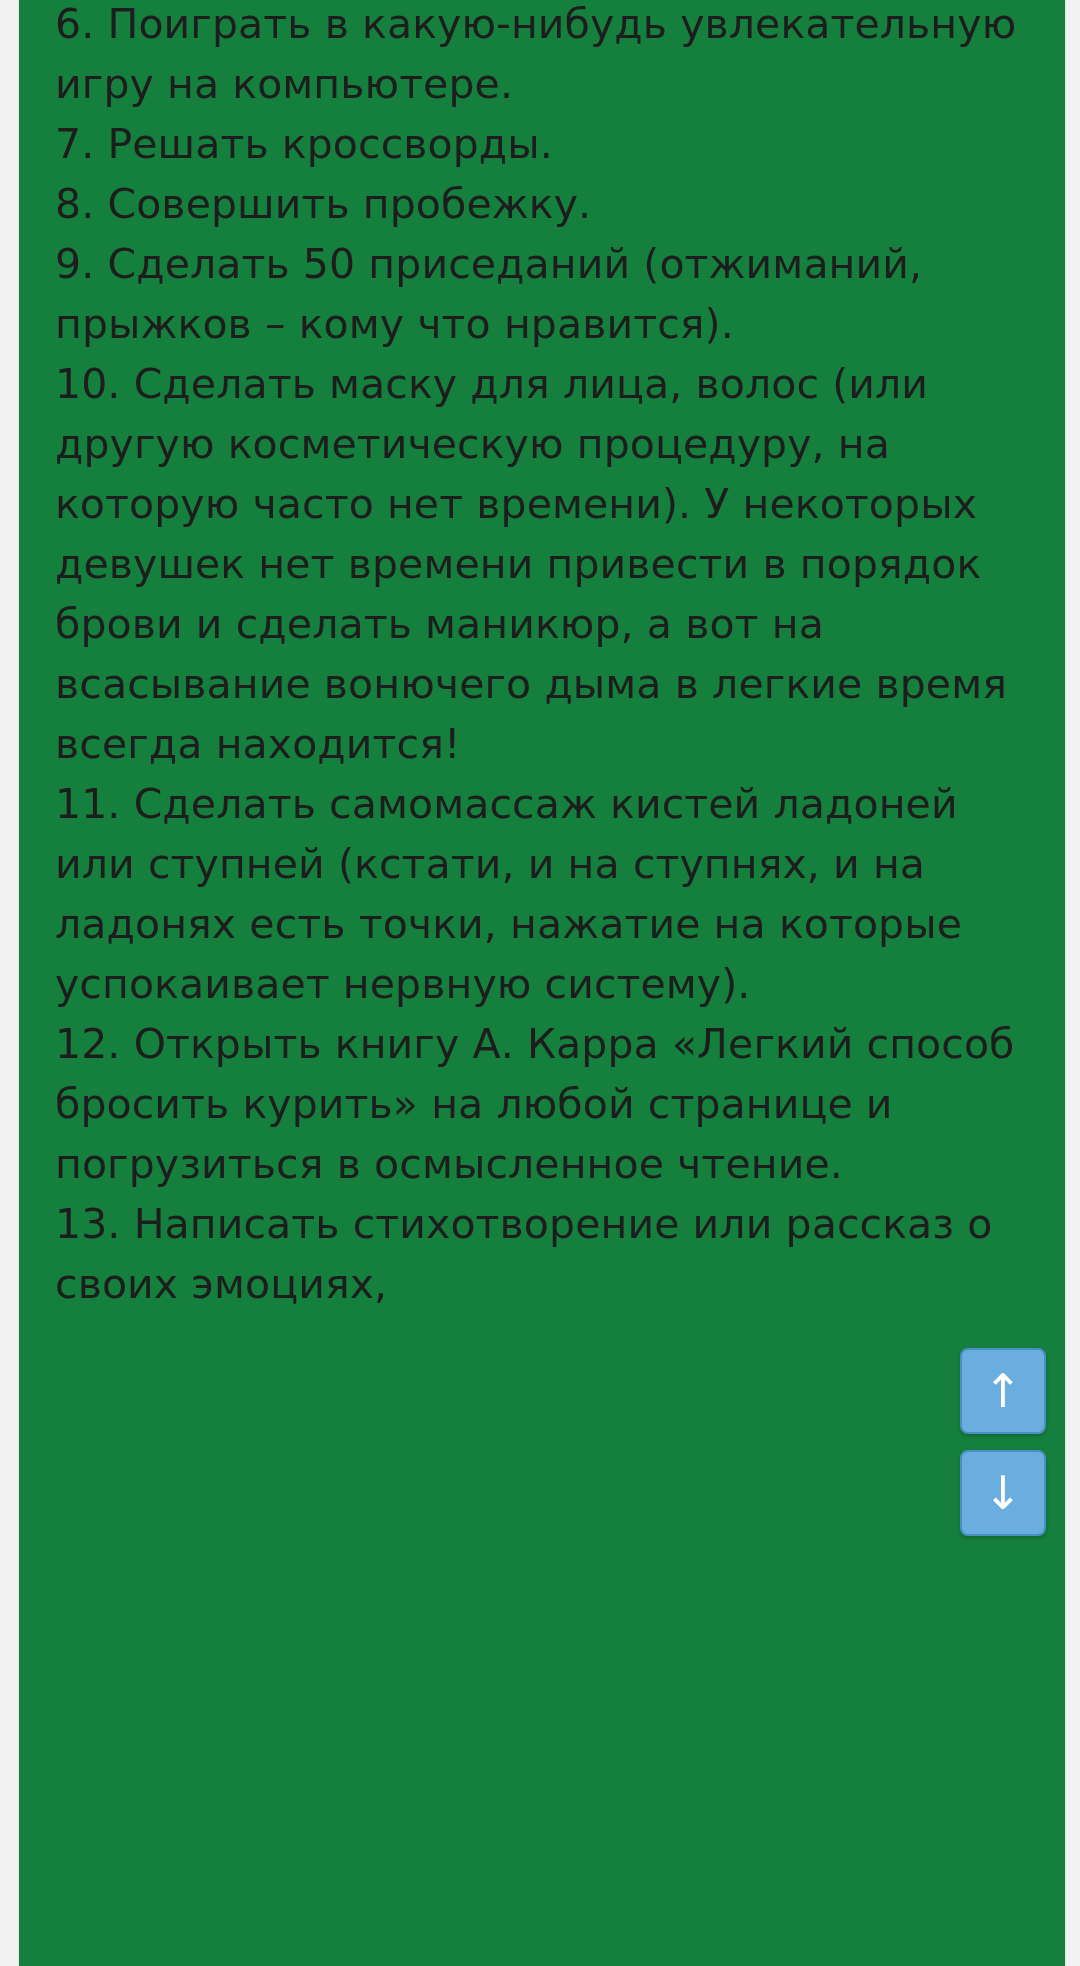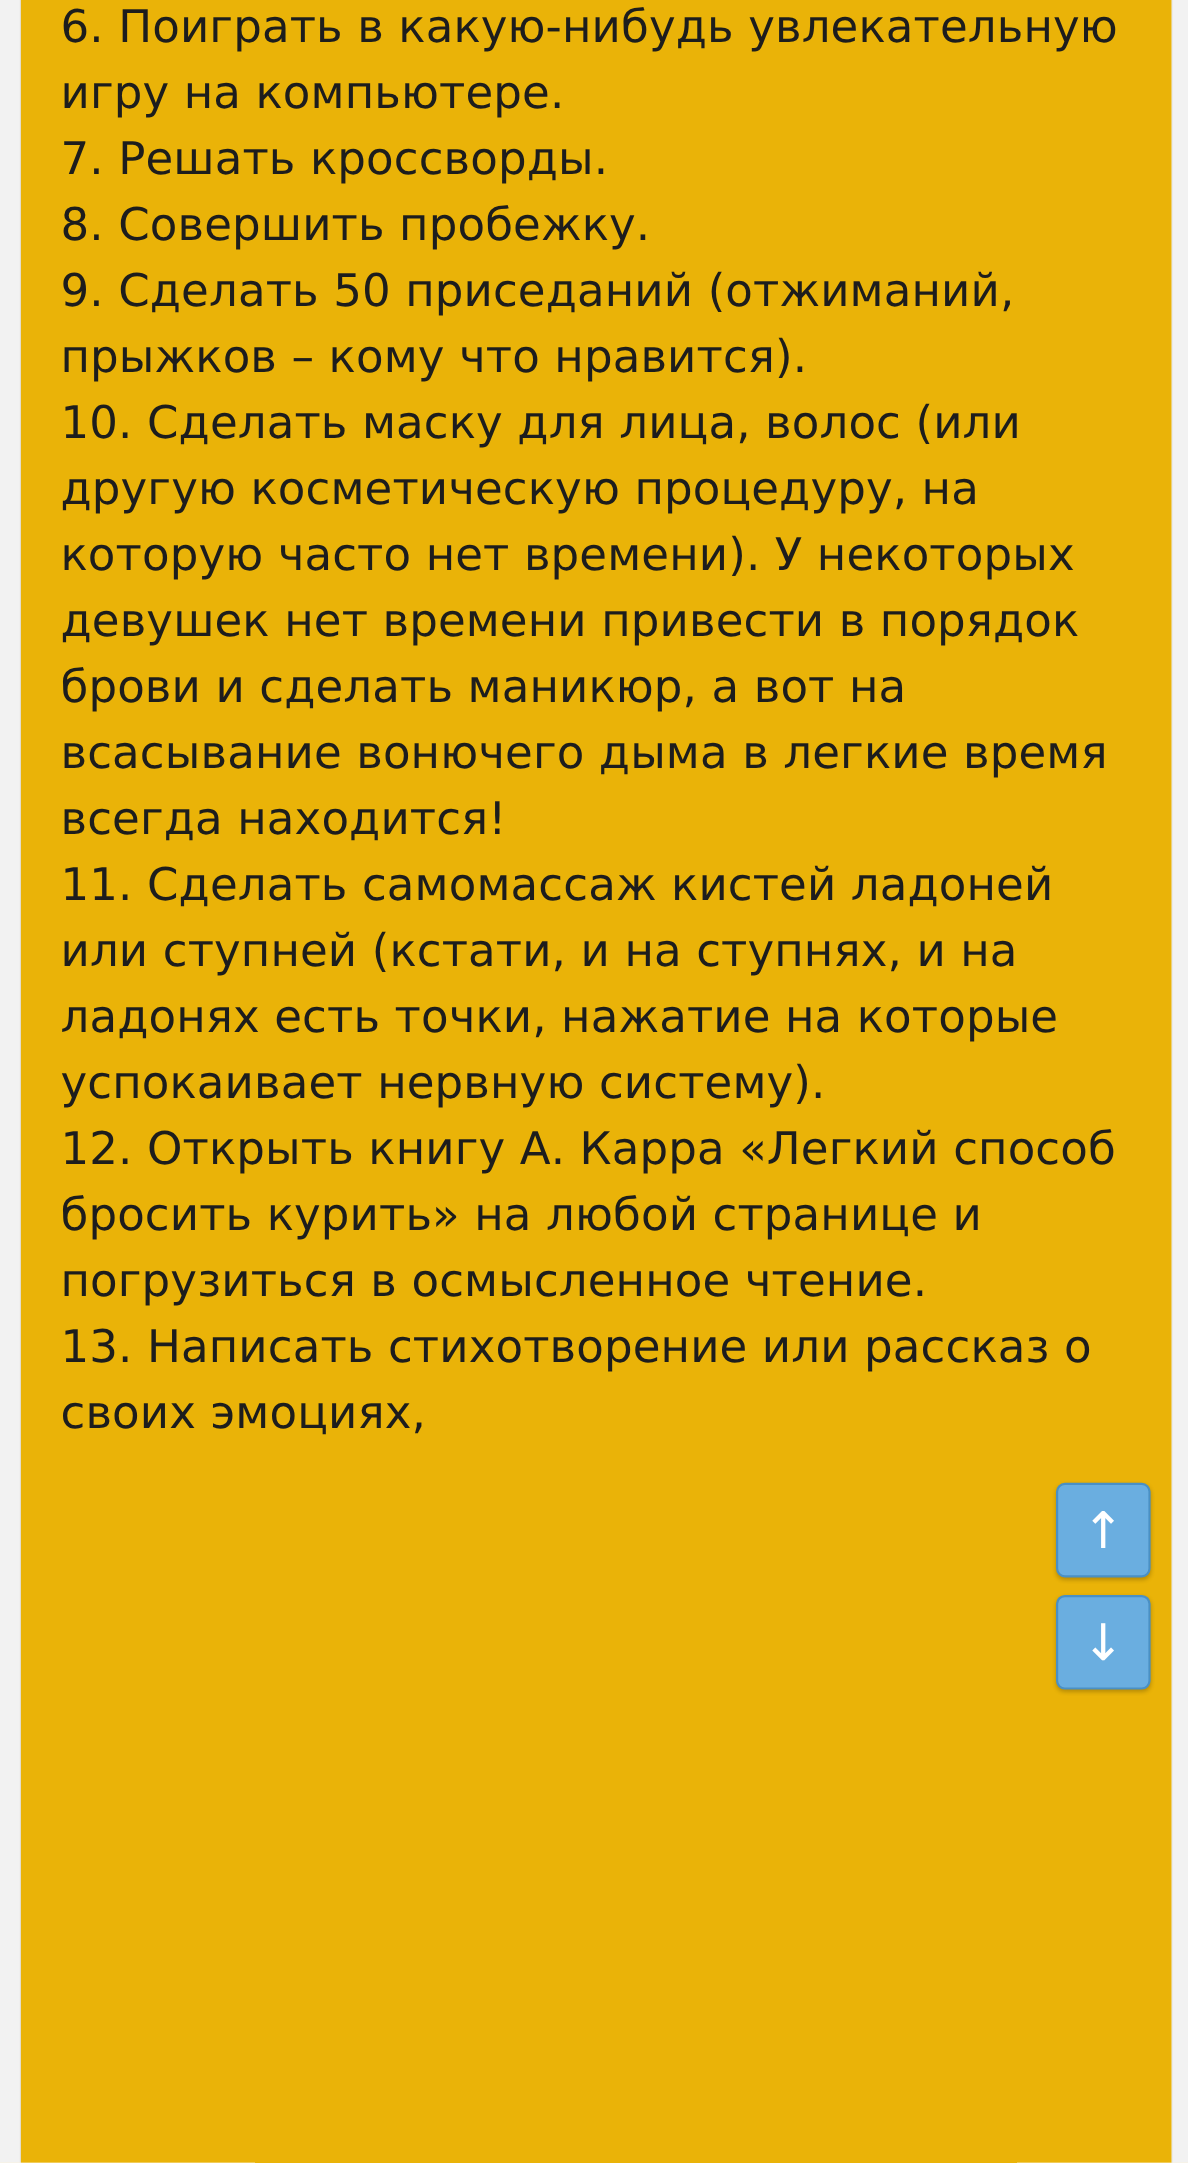--- a/index.html
+++ b/index.html
@@ -41,7 +41,7 @@
     left: 19px;
     right: 15px;
     bottom: 0;
-    background: #eab308;
+    background: #15803d;
     padding: 0;
     box-sizing: border-box;
   }

